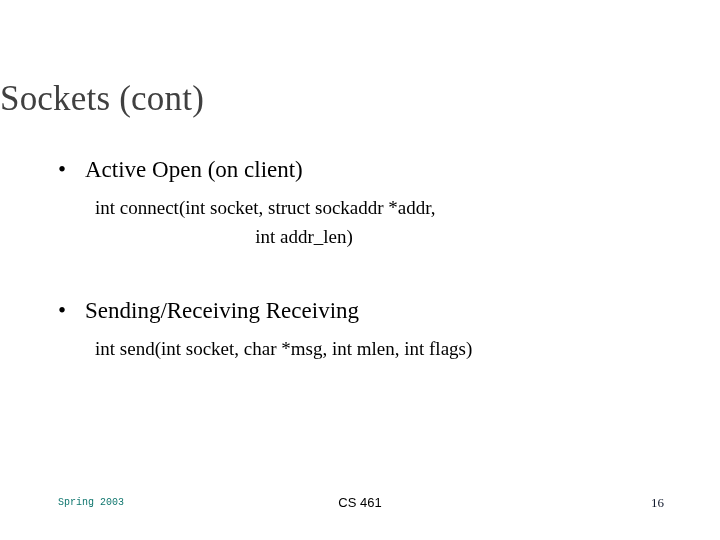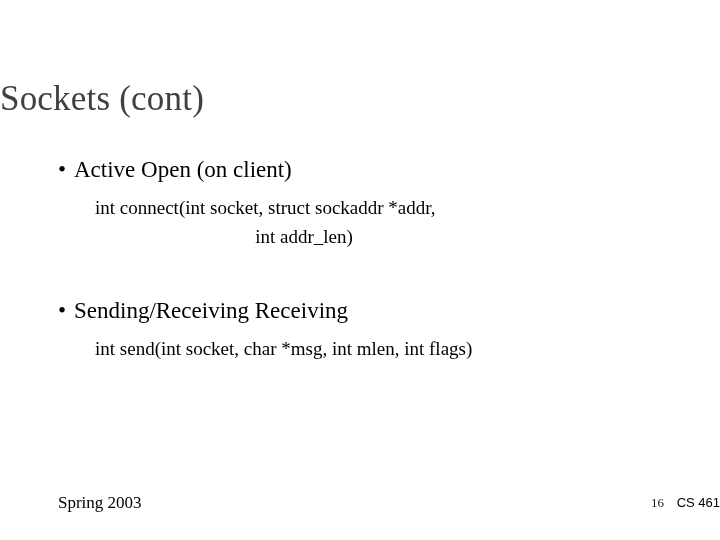--- a/index.html
+++ b/index.html
@@ -69,7 +69,7 @@
   }
   .bullet-text {
     display: inline-block;
-    margin-left: 16px;
+    margin-left: 27px;
     text-align: center;
   }
 

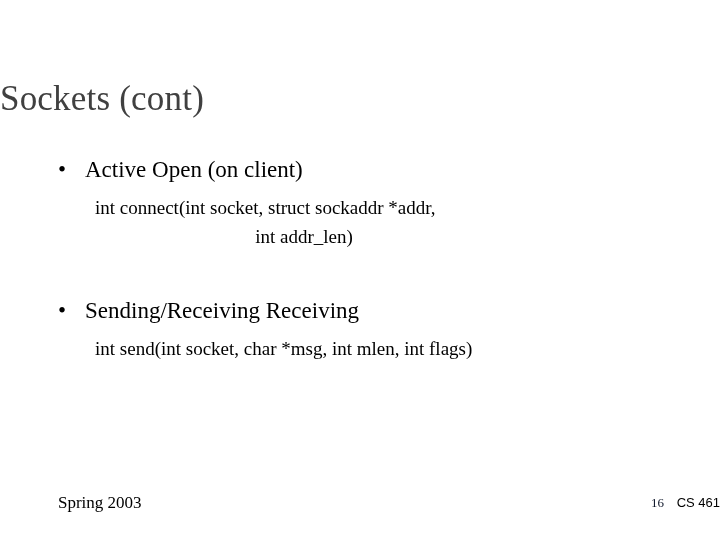--- a/index.html
+++ b/index.html
@@ -102,10 +102,10 @@
     position: absolute;
     left: 58px;
     top: 0;
-    font-family: Liberation Serif, serif;
-    font-size: 17px;
+    font-family: Liberation Mono, monospace;
+    font-size: 10px;
     line-height: 18px;
-    color: #000000;
+    color: #0f766e;
     white-space: nowrap;
   }
   .footer-center {

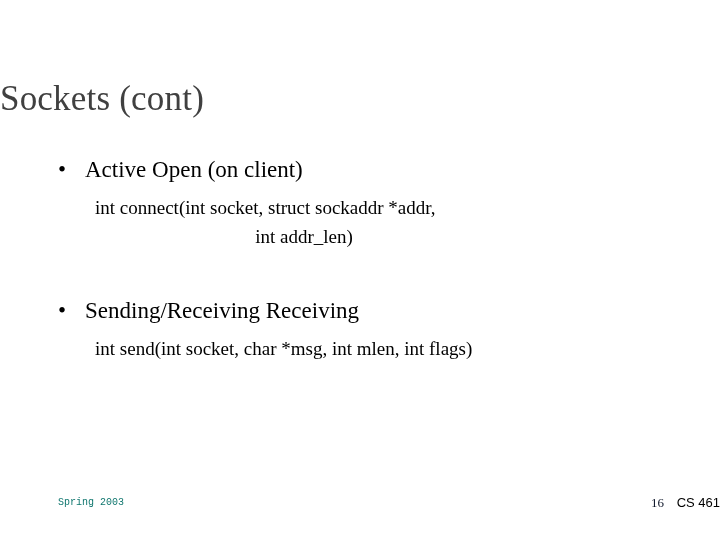--- a/index.html
+++ b/index.html
@@ -113,7 +113,7 @@
     left: 0;
     top: 0;
     width: 720px;
-    text-align: right;
+    text-align: center;
     font-family: "Liberation Sans", "DejaVu Sans", sans-serif;
     font-size: 13px;
     line-height: 18px;

